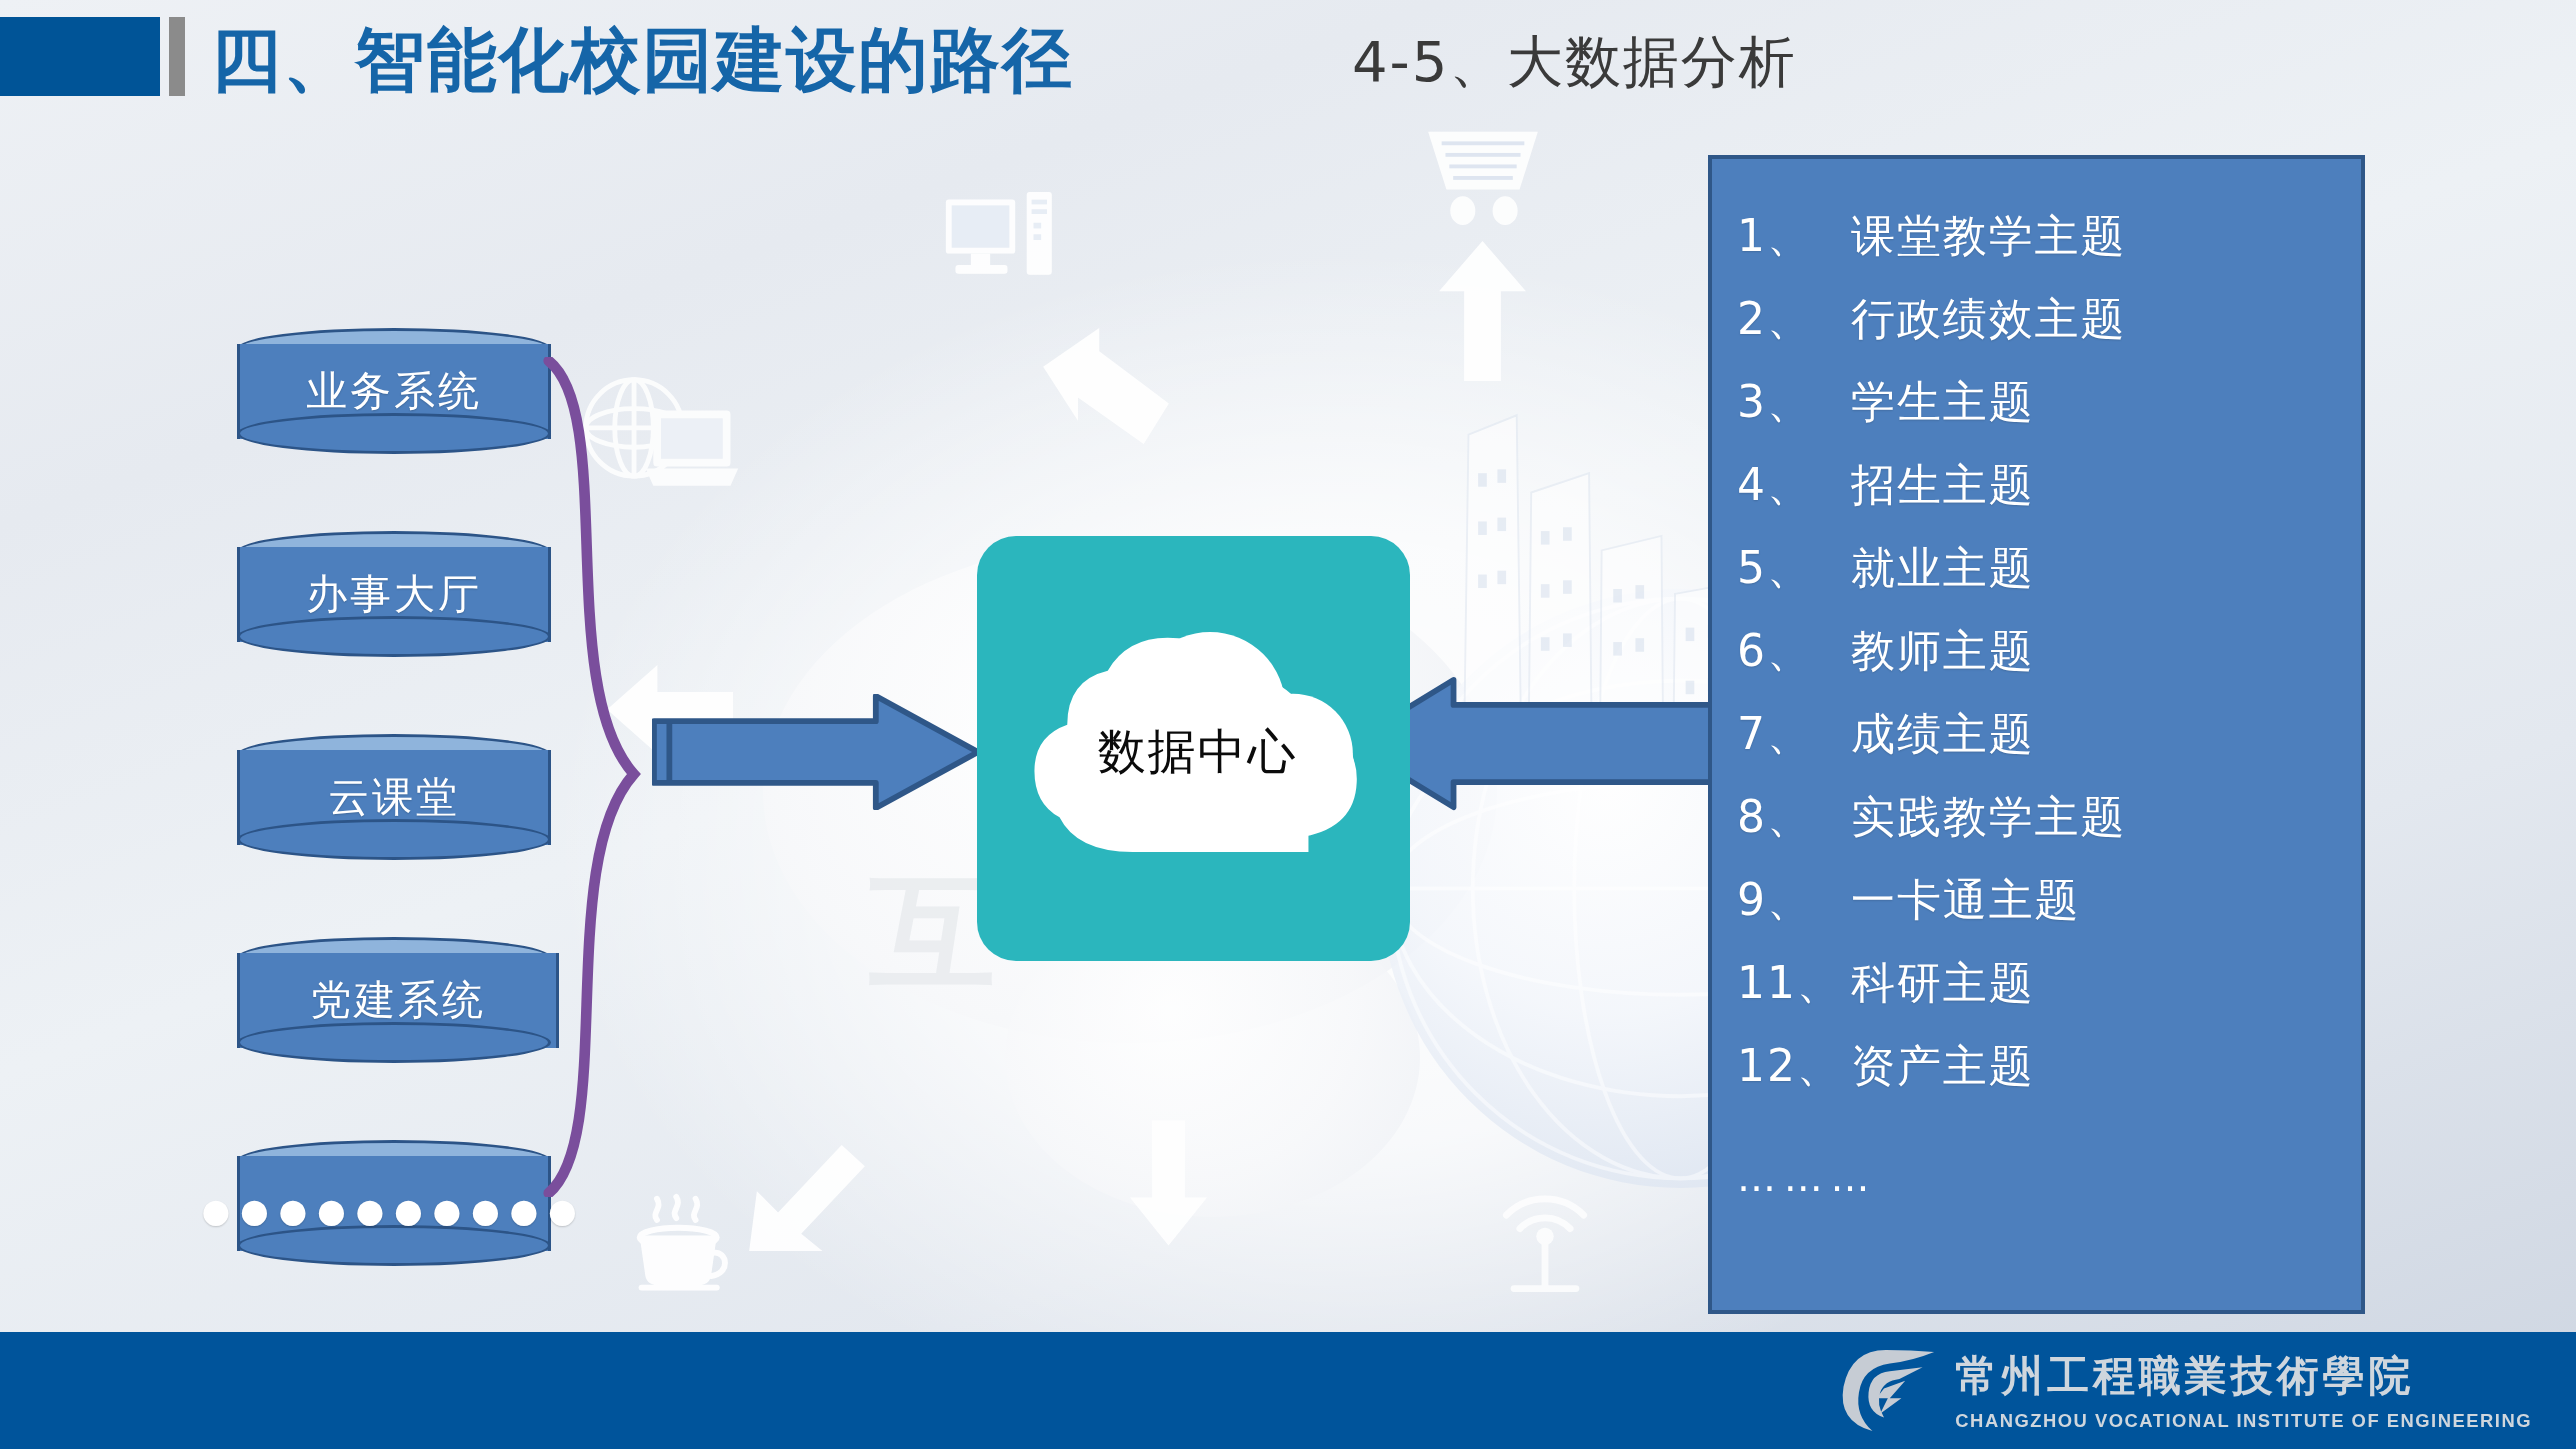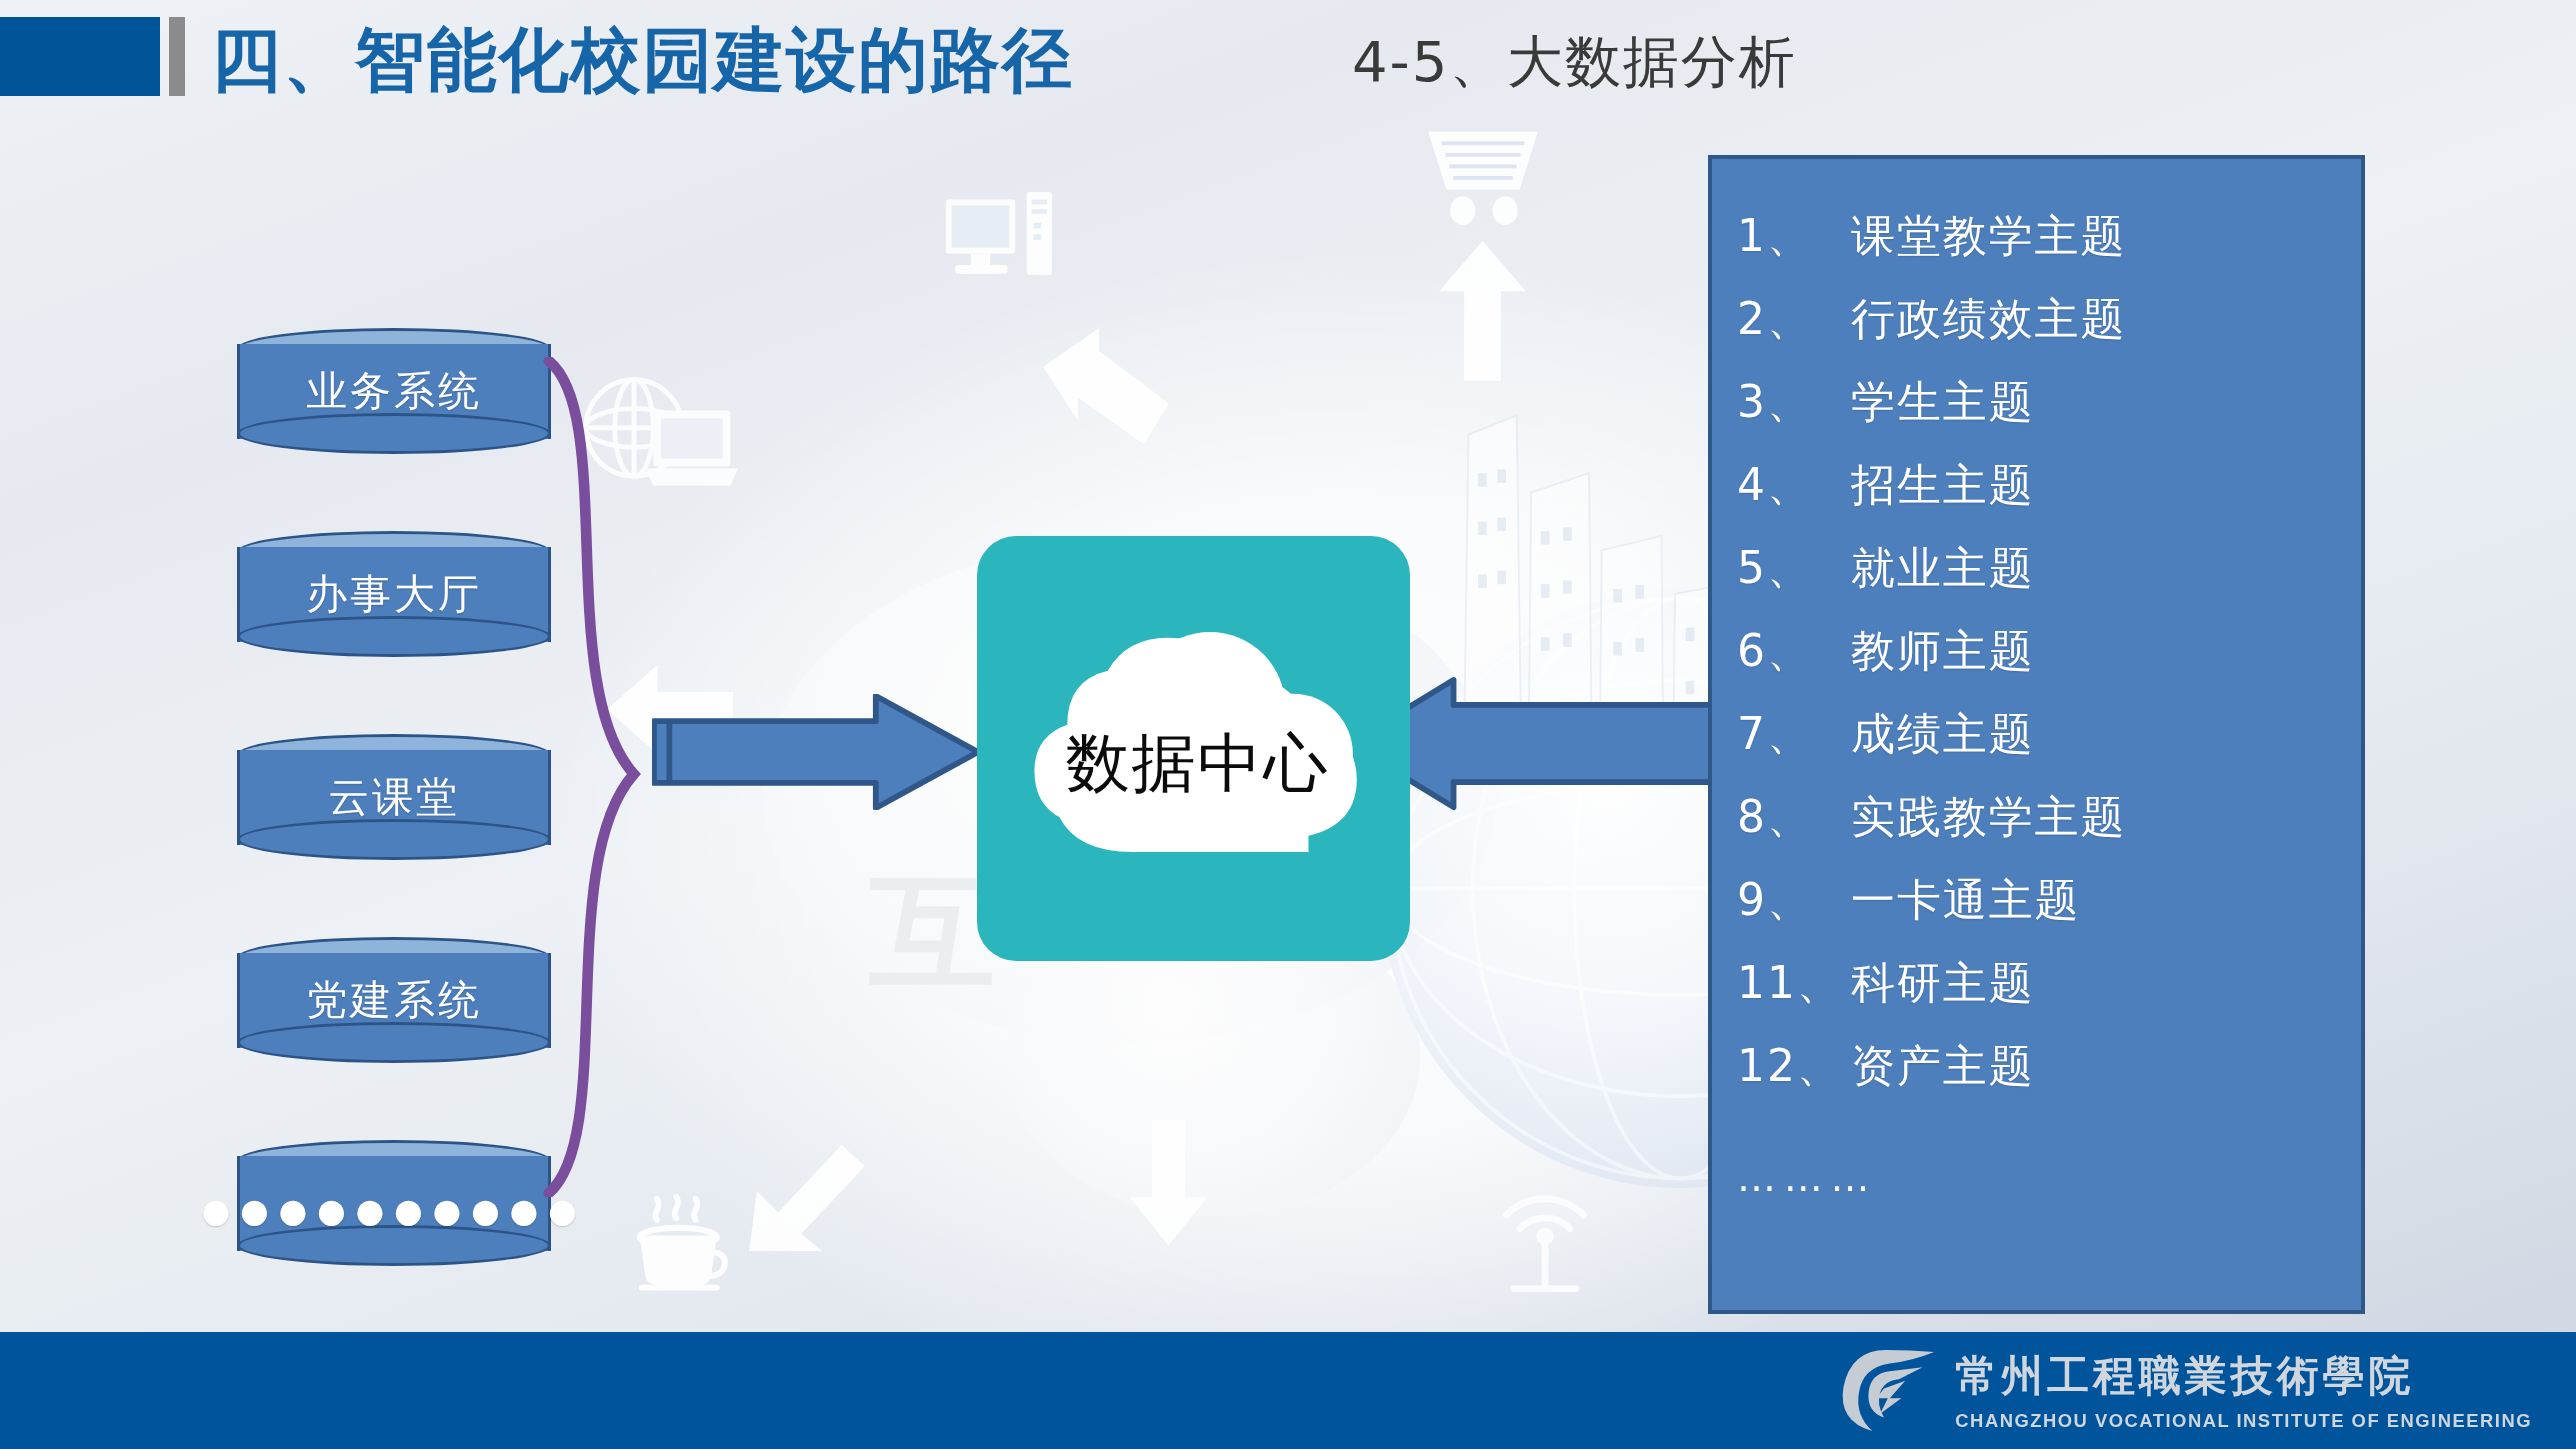--- a/index.html
+++ b/index.html
@@ -100,7 +100,7 @@
   }
   .dc-label{
     position:absolute;left:1019px;top:720px;width:357px;
-    text-align:center;font-size:64px;color:#0b0b0b;letter-spacing:1.9px;
+    text-align:center;font-size:48px;color:#0b0b0b;letter-spacing:1.9px;
     font-family:"DejaVu Sans","Liberation Sans",sans-serif;
     z-index:5;
   }

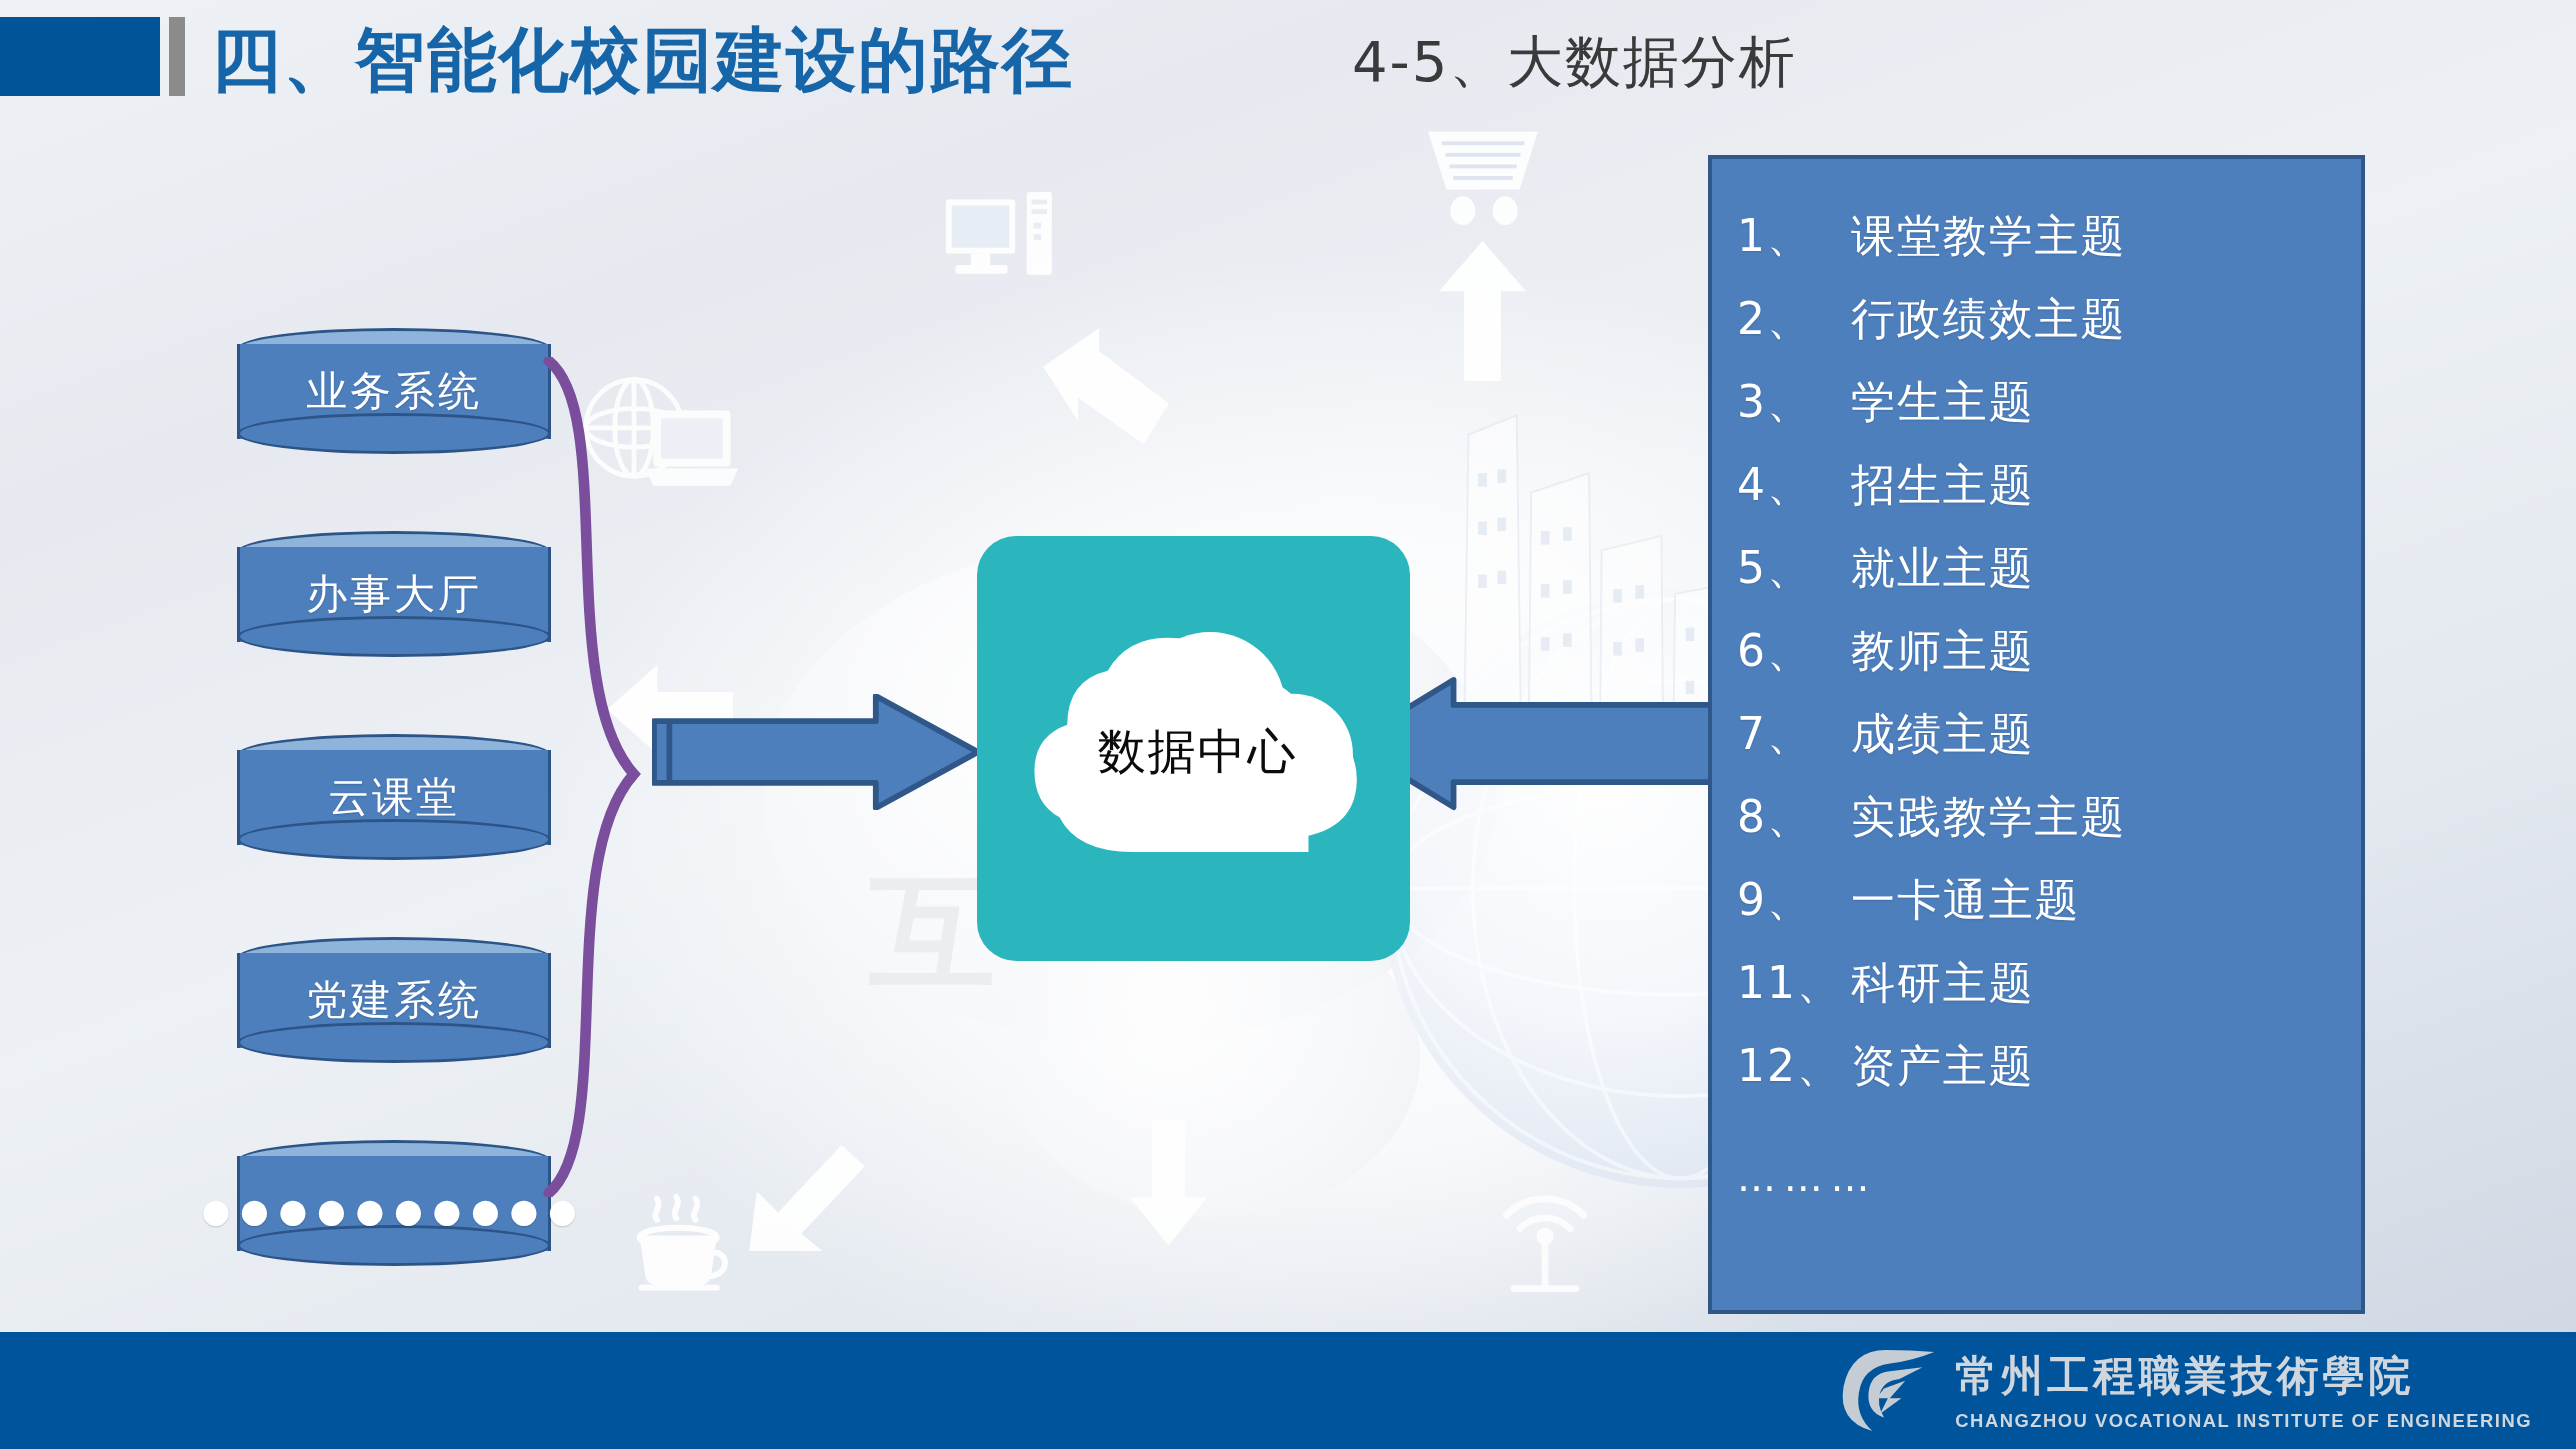--- a/index.html
+++ b/index.html
@@ -305,7 +305,7 @@
     <div class="lbl">云课堂</div>
   </div>
 
-  <div class="cyl" style="left:237px;top:937px;">
+  <div class="cyl" style="left:237px;top:937px;padding-left:8px;">
     <div class="top"></div>
     <div class="body"></div>
     <div class="bot"></div>

